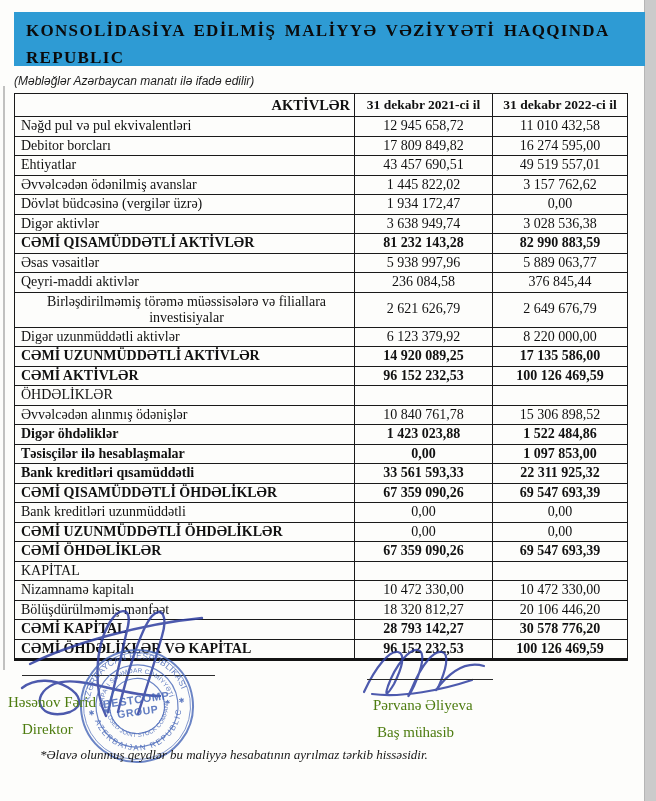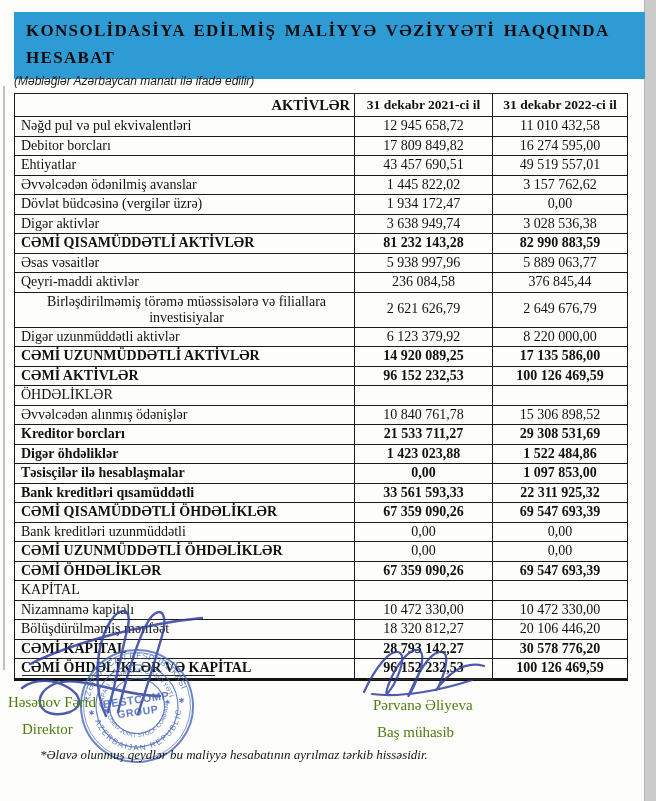--- a/index.html
+++ b/index.html
@@ -11,7 +11,7 @@
   .scan-edge-right { position:absolute; right:0; top:0; width:11px; height:801px; background:#cbcbcb; border-left:1px solid #b5b5b5; }
   .scan-edge-left { position:absolute; left:3px; top:86px; width:2px; height:584px; background:#8f8f8f; opacity:.55; }
 
-  .banner { position:absolute; left:14px; top:12px; width:631px; height:67px; background:#2e9bd4; }
+  .banner { position:absolute; left:14px; top:12px; width:631px; height:54px; background:#2e9bd4; }
   .banner-inner { padding:5px 0 0 12px; font-weight:bold; font-size:17px; letter-spacing:1.3px; word-spacing:3px; line-height:27px; color:#0b0b0c; }
 
   .subtitle { position:absolute; left:14px; top:74px; font-family:"Liberation Sans","DejaVu Sans",sans-serif; font-style:italic; font-size:12px; color:#1d1d1d; }

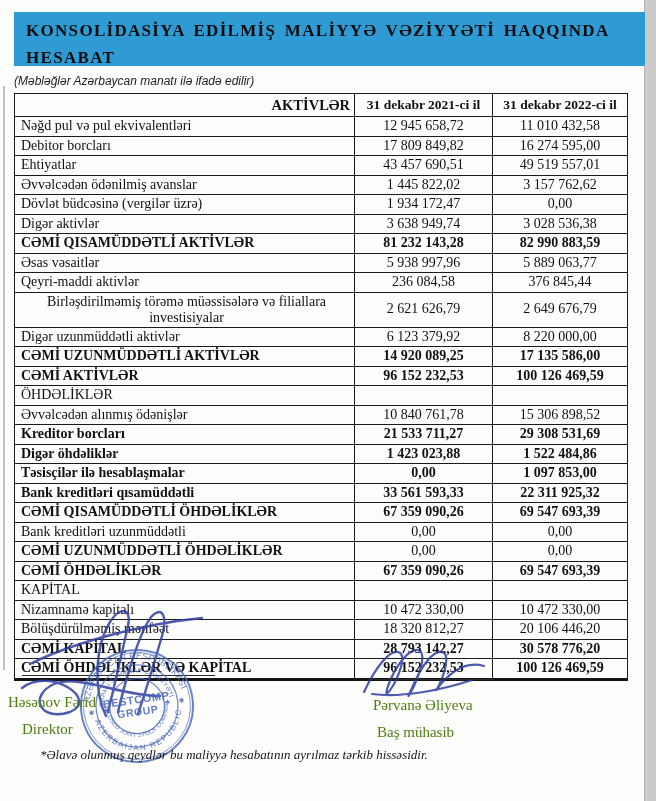--- a/index.html
+++ b/index.html
@@ -57,7 +57,7 @@
   <div class="banner">
     <div class="banner-inner">
       <div>KONSOLİDASİYA EDİLMİŞ MALİYYƏ VƏZİYYƏTİ HAQQINDA</div>
-      <div>HESABAT</div>
+      <div>REPUBLIC</div>
     </div>
   </div>
 

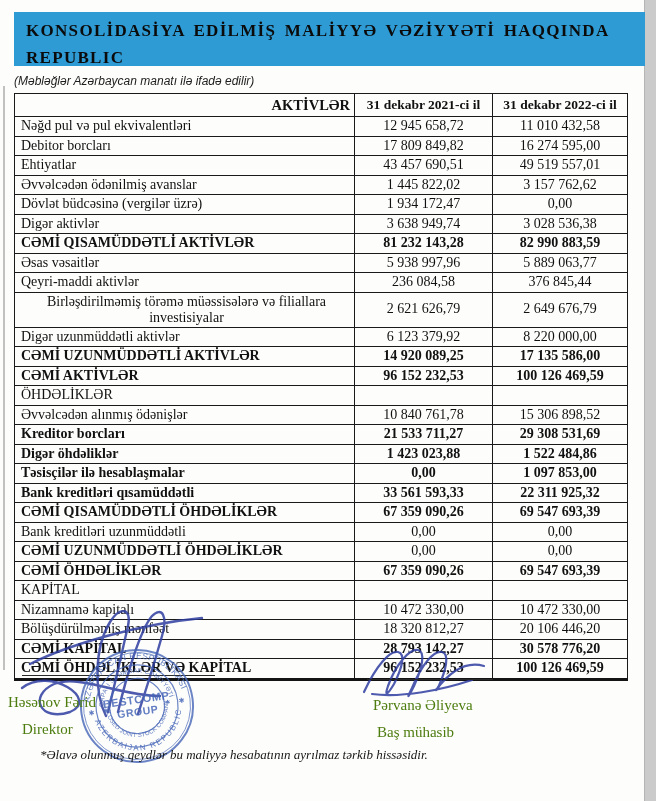--- a/index.html
+++ b/index.html
@@ -154,11 +154,6 @@
           <td class="val">15 306 898,52</td>
         </tr>
         <tr class="row-bold">
-          <td class="label">Kreditor borcları</td>
-          <td class="val">21 533 711,27</td>
-          <td class="val">29 308 531,69</td>
-        </tr>
-        <tr class="row-bold">
           <td class="label">Digər öhdəliklər</td>
           <td class="val">1 423 023,88</td>
           <td class="val">1 522 484,86</td>

